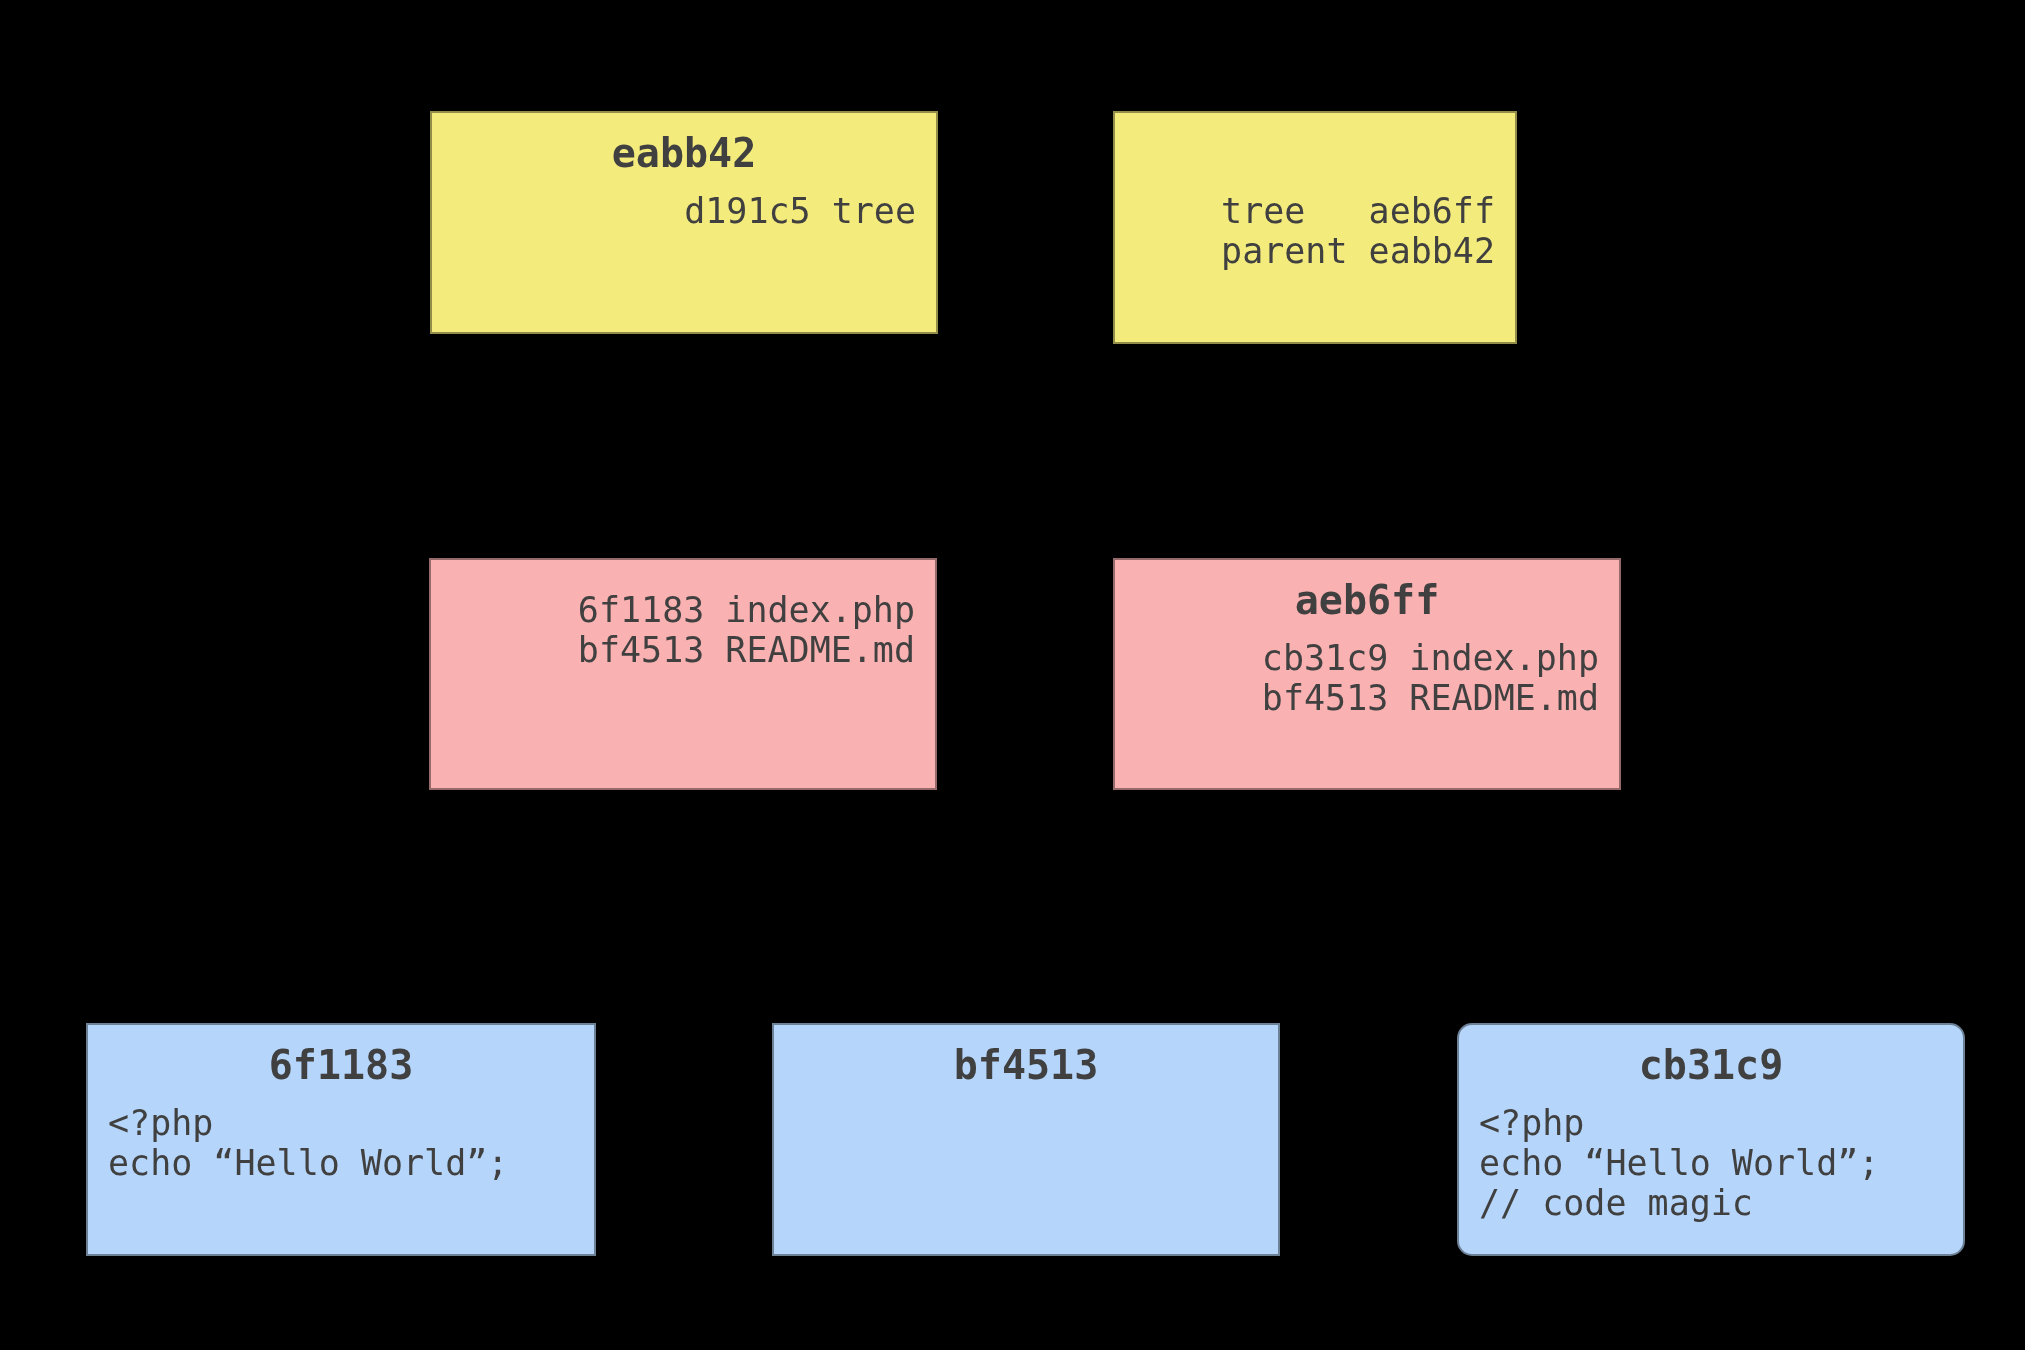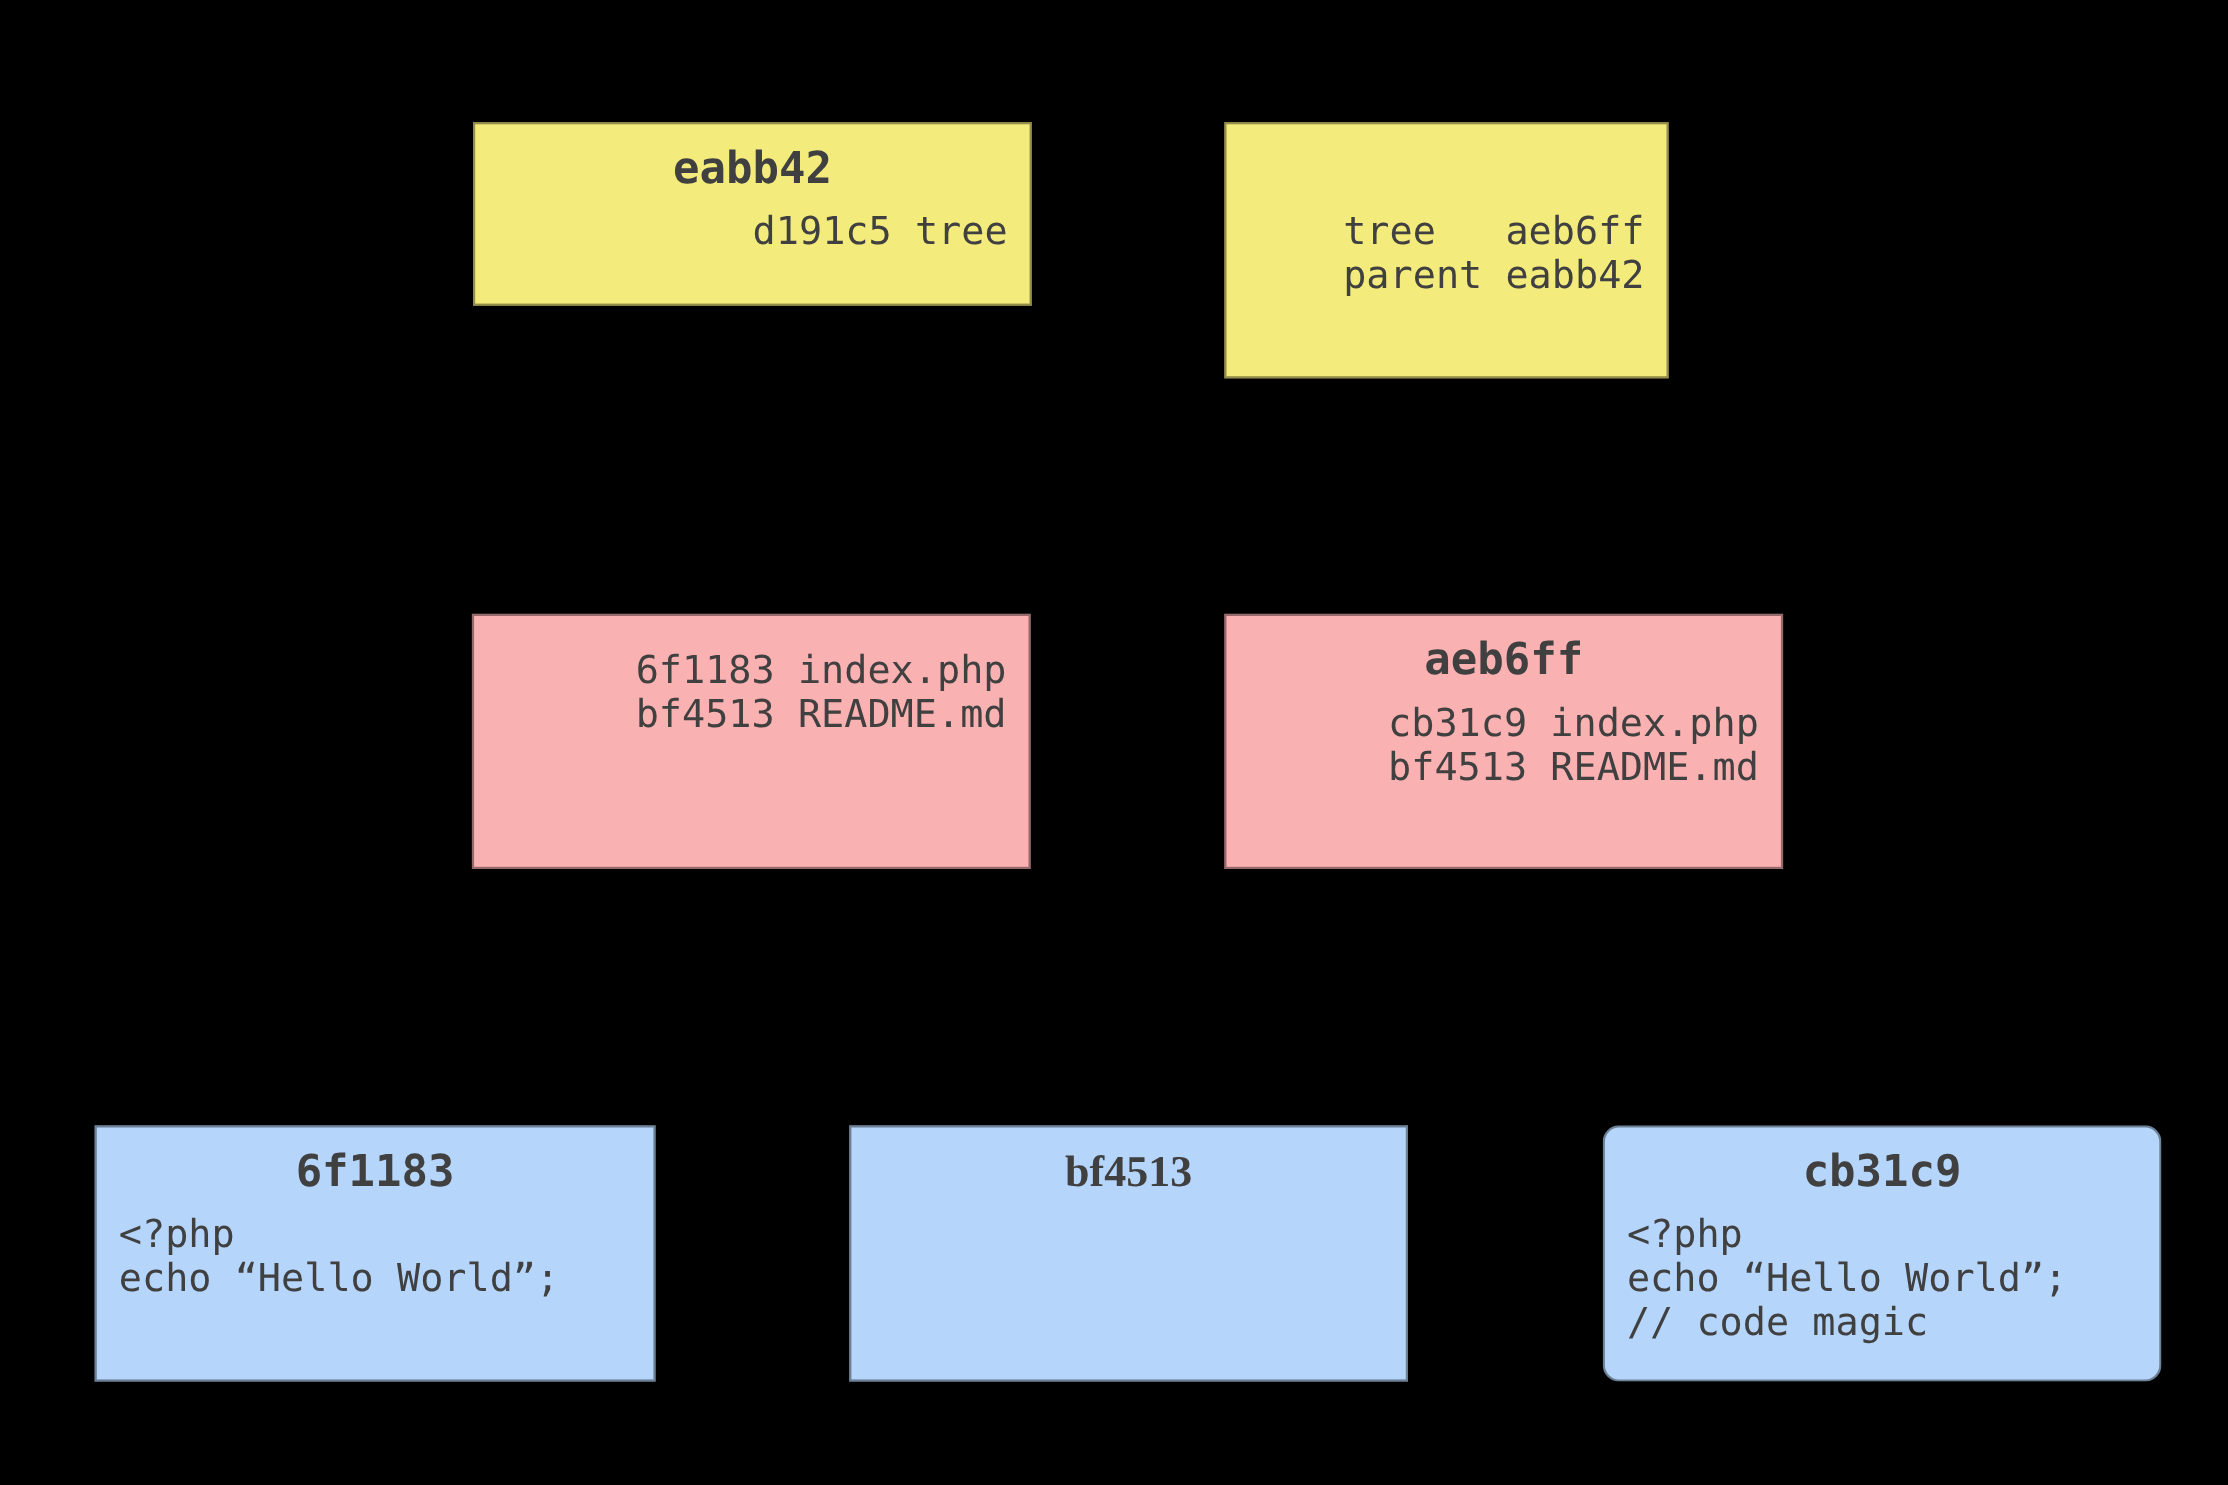--- a/index.html
+++ b/index.html
@@ -42,7 +42,7 @@
   .blob   { background: #b5d5fa; margin-top: 18px; }
 
   
-  #box-commit-1 { left: 430px;  top: 111px;  width: 508px; height: 167px; }
+  #box-commit-1 { left: 430px;  top: 111px;  width: 508px; height: 223px; }
   #box-commit-2 { left: 1113px; top: 111px;  width: 404px; height: 233px; }
   #box-tree-1   { left: 429px;  top: 558px;  width: 508px; height: 232px; }
   #box-tree-2   { left: 1113px; top: 558px;  width: 508px; height: 232px; }

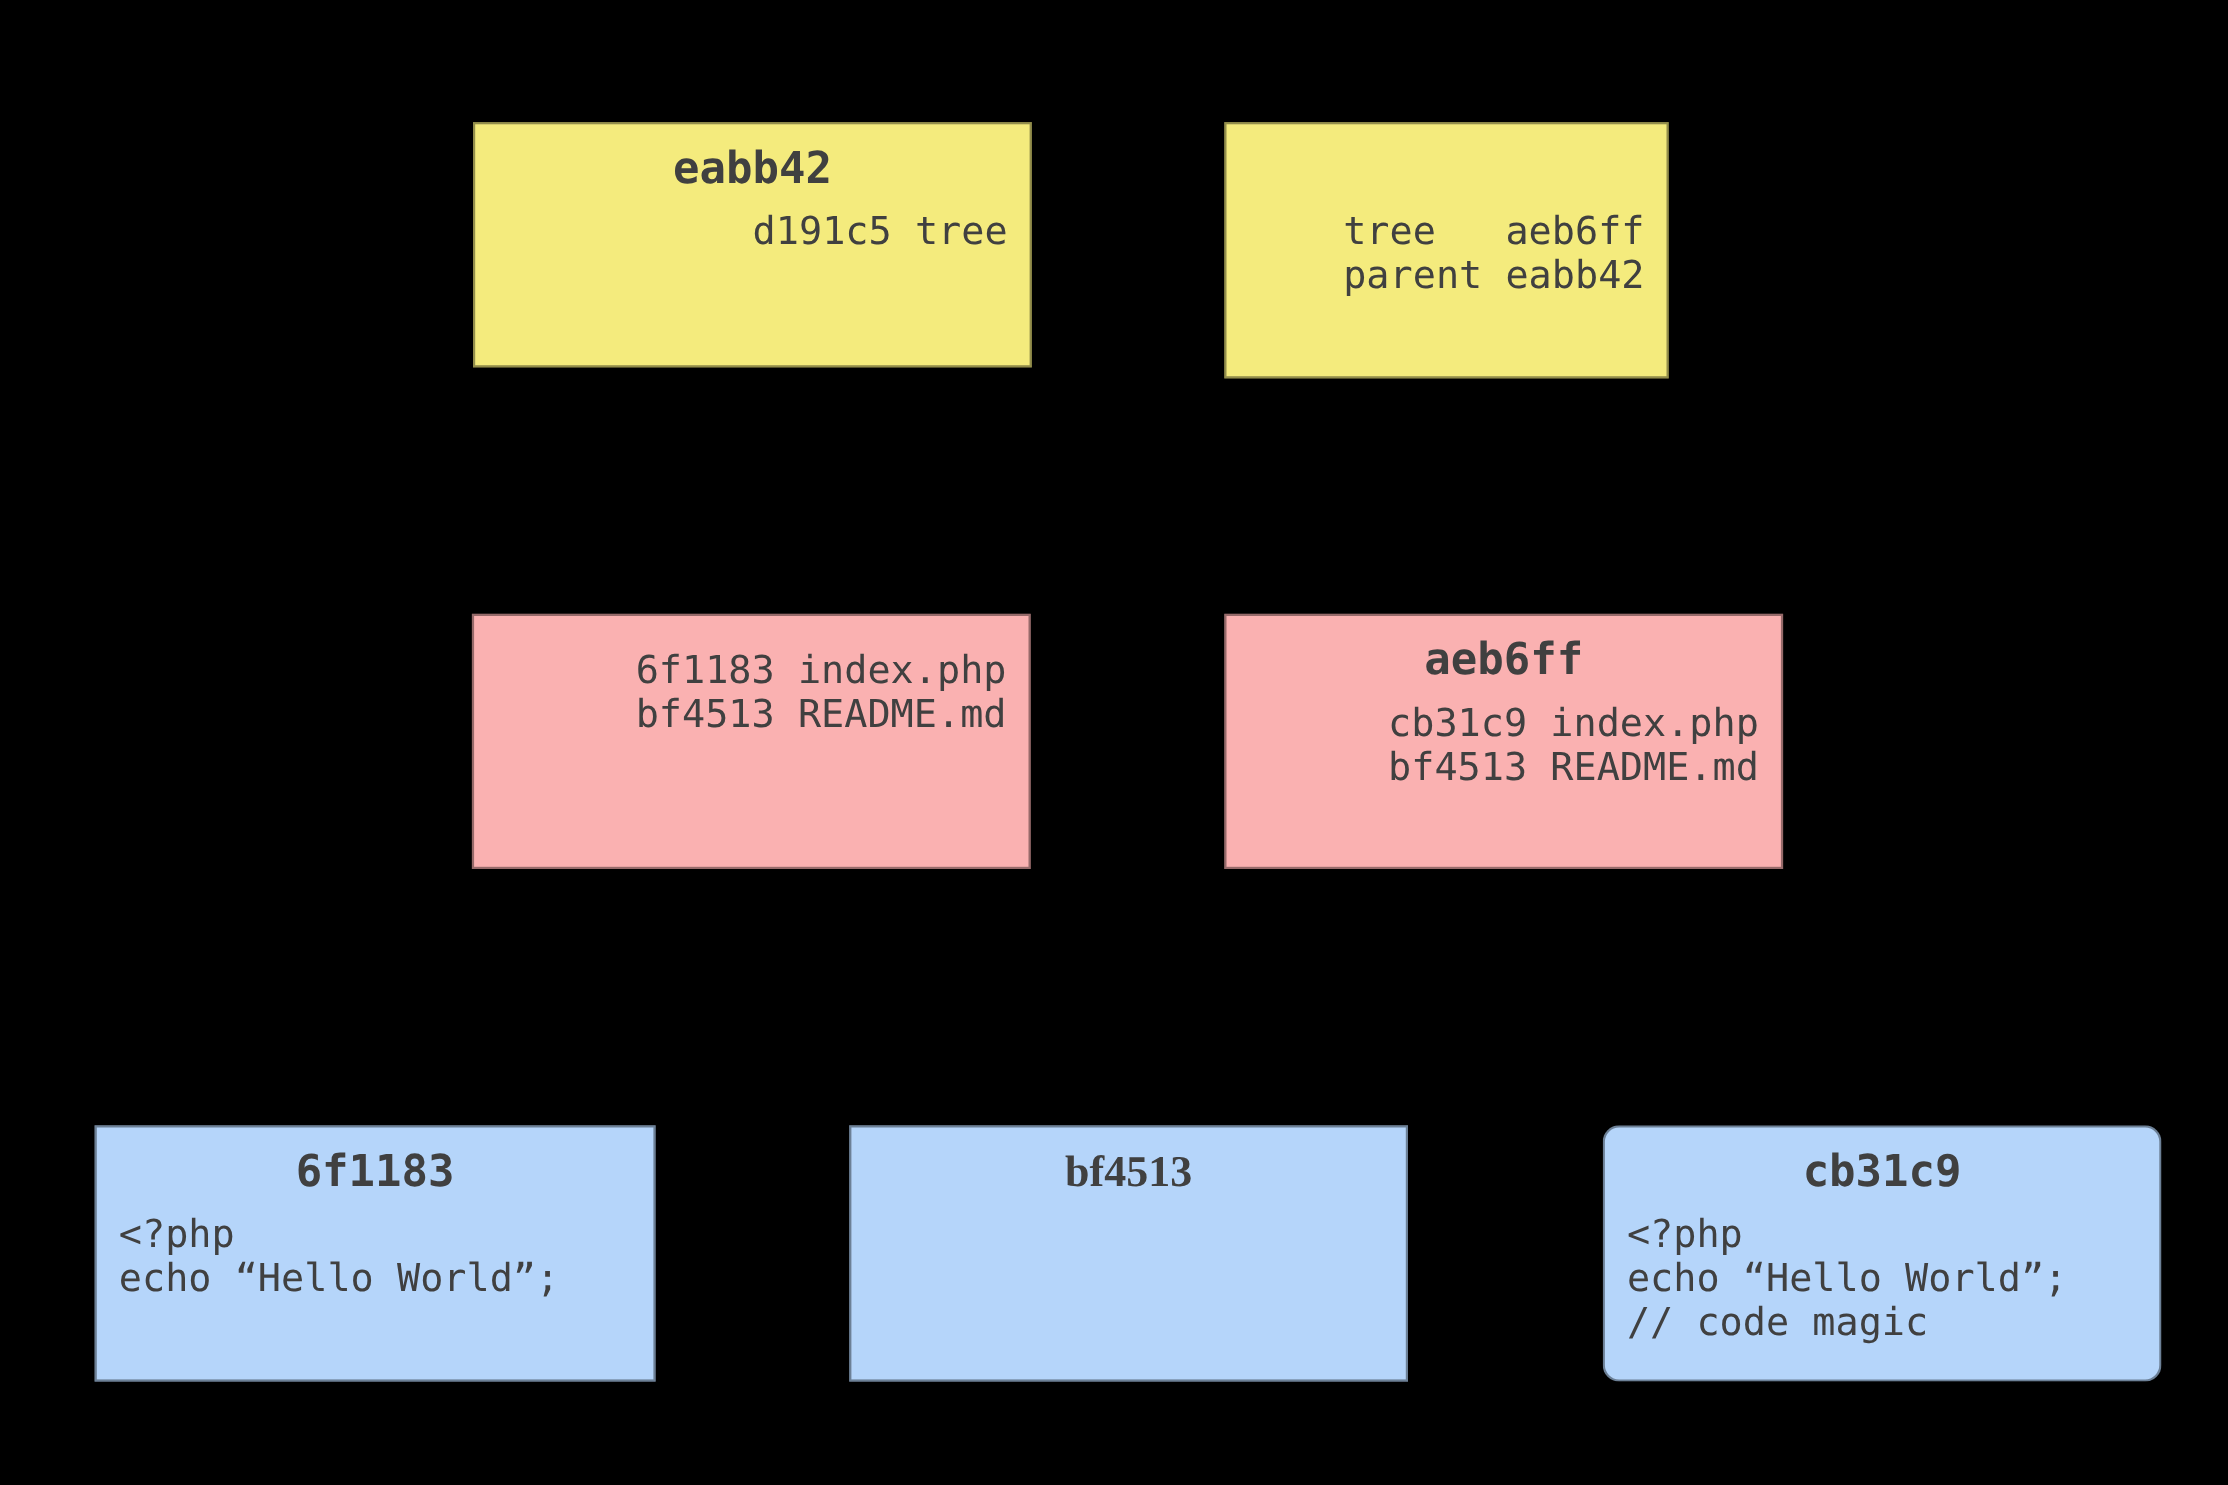--- a/index.html
+++ b/index.html
@@ -47,7 +47,7 @@
   #box-tree-1   { left: 429px;  top: 558px;  width: 508px; height: 232px; }
   #box-tree-2   { left: 1113px; top: 558px;  width: 508px; height: 232px; }
   #box-blob-1   { left: 86px;   top: 1005px; width: 510px; height: 233px; }
-  #box-blob-2   { left: 772px;  top: 1005px; width: 508px; height: 233px; font-family: Liberation Serif, serif; }
+  #box-blob-2   { left: 772px;  top: 1005px; width: 508px; height: 233px; }
   #box-blob-3   { left: 1457px; top: 1005px; width: 508px; height: 233px; border-radius: 15px; }
 </style>
 </head>

